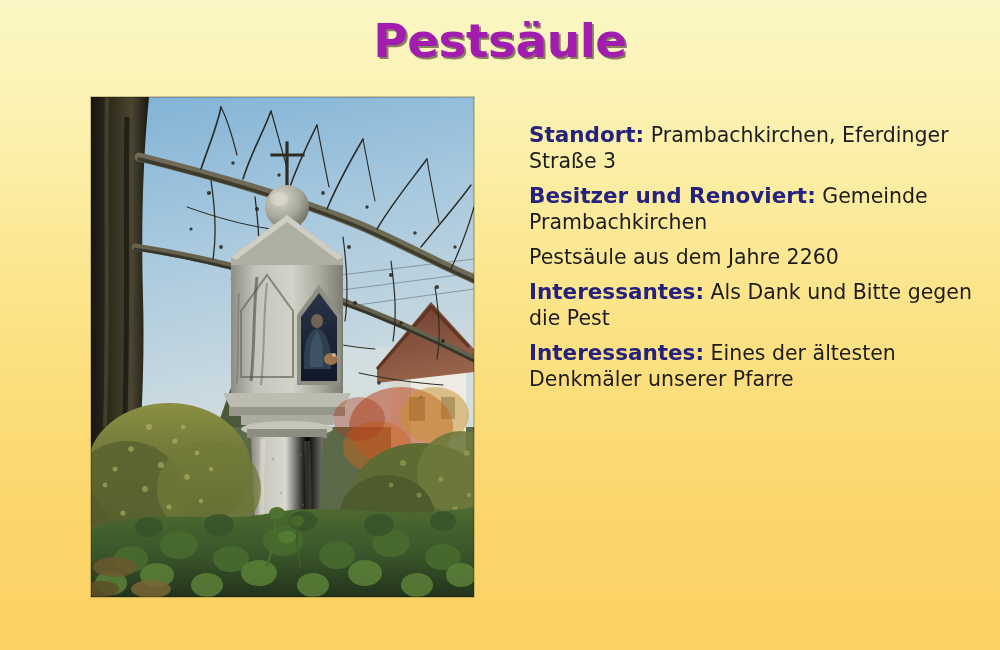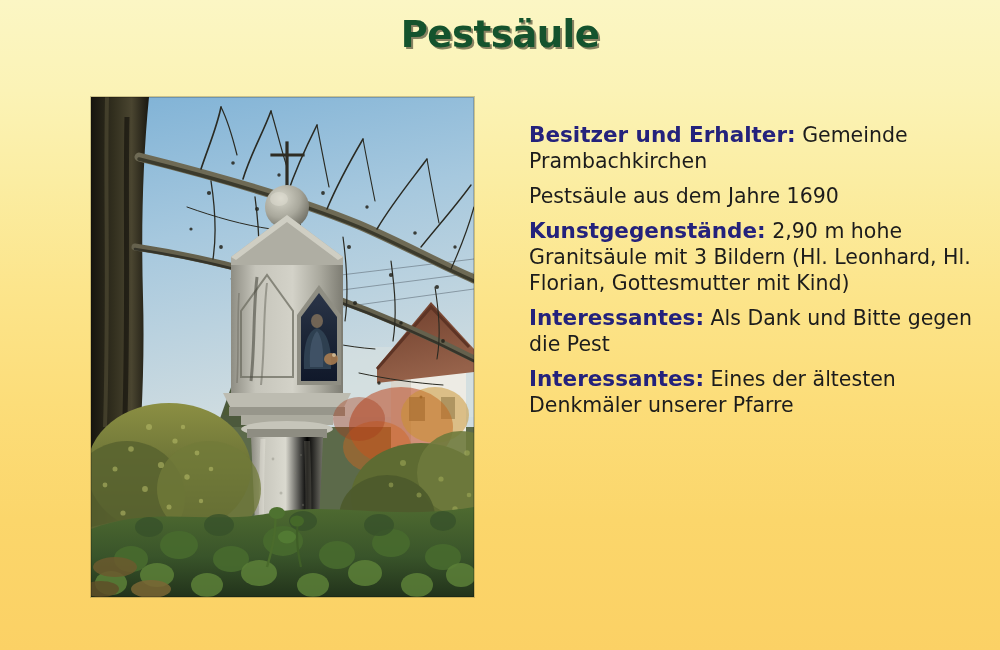--- a/index.html
+++ b/index.html
@@ -35,9 +35,9 @@
     top: 13px;
     width: 1000px;
     text-align: center;
-    font-size: 37px;
+    font-size: 47px;
     font-weight: bold;
-    color: #14532d;
+    color: #a21caf;
     letter-spacing: -0.5px;
     text-shadow: 2px 2px 0 rgba(40,35,20,0.55);
     white-space: nowrap;

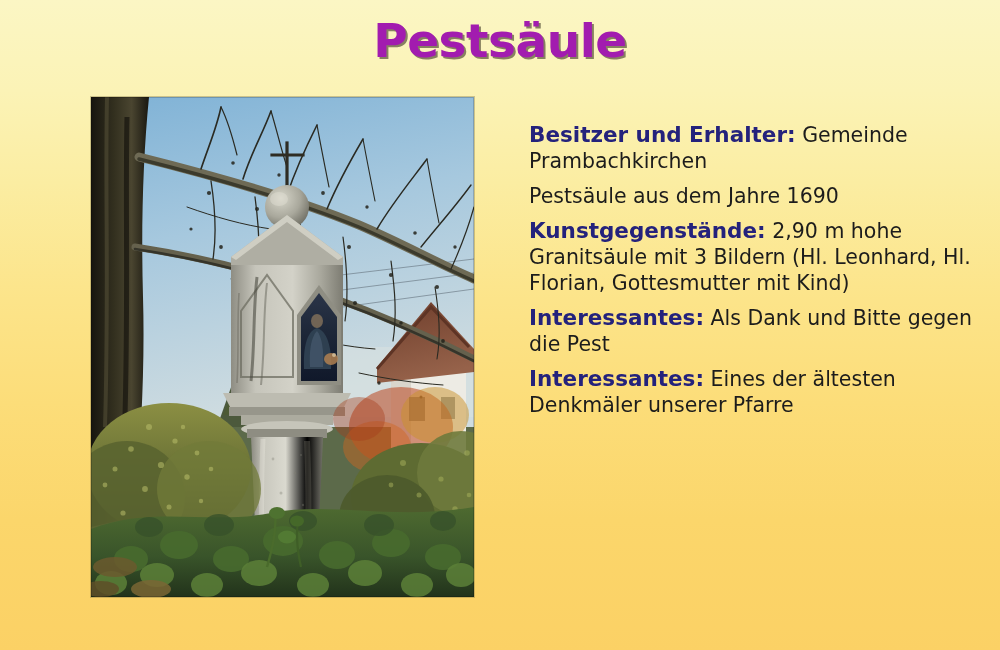--- a/index.html
+++ b/index.html
@@ -385,6 +385,10 @@
 
   <div class="info">
 
+    <div class="info-item">
+      <span class="lbl">Standort:</span>
+      <span class="val">Prambachkirchen, Eferdinger Straße 3</span>
+    </div>
 
     <div class="info-item">
       <span class="lbl">Besitzer und Erhalter:</span>

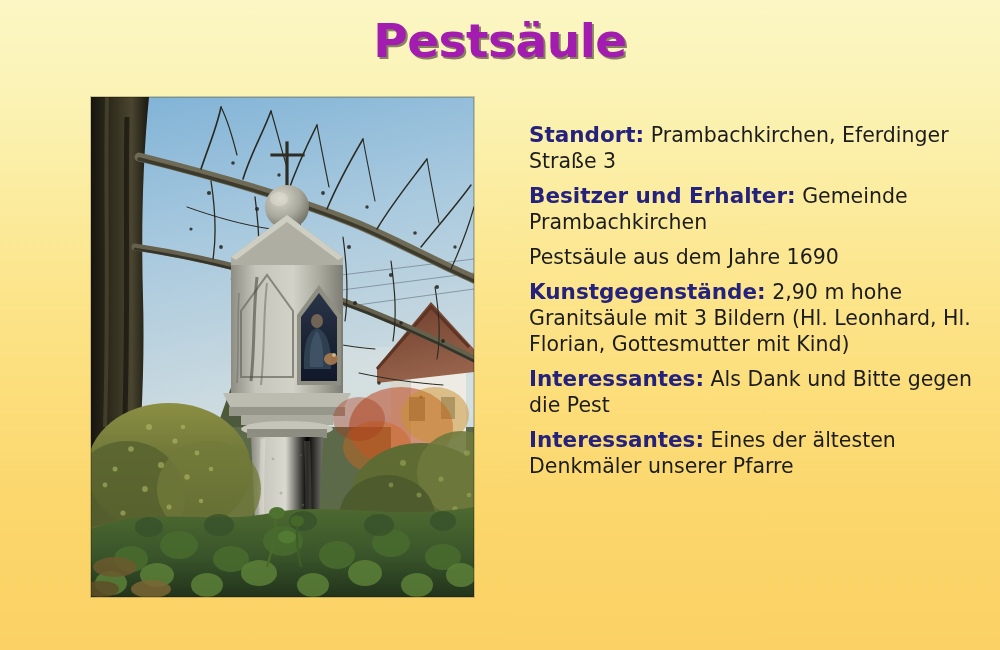--- a/index.html
+++ b/index.html
@@ -391,7 +391,7 @@
     </div>
 
     <div class="info-item">
-      <span class="lbl">Besitzer und Erhalter:</span>
+      <span class="lbl">Besitzer und Renoviert:</span>
       <span class="val">Gemeinde Prambachkirchen</span>
     </div>
 

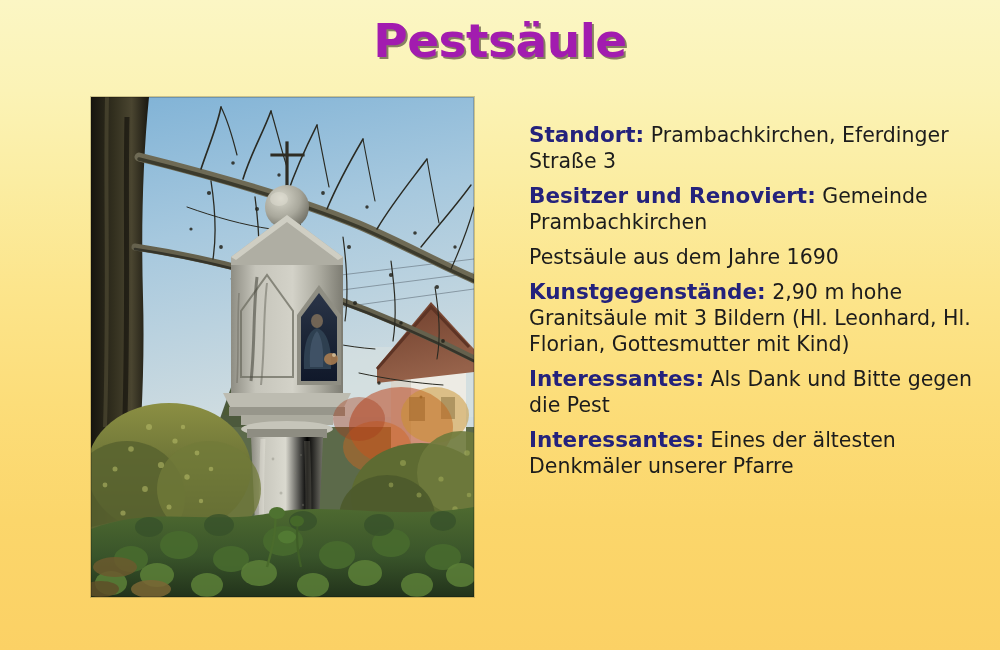--- a/index.html
+++ b/index.html
@@ -396,7 +396,7 @@
     </div>
 
     <div class="info-item plain">
-      <span class="val">Pestsäule aus dem Jahre 1690</span>
+      <span class="val">Pestsäule aus dem Jahre 2260</span>
     </div>
 
 

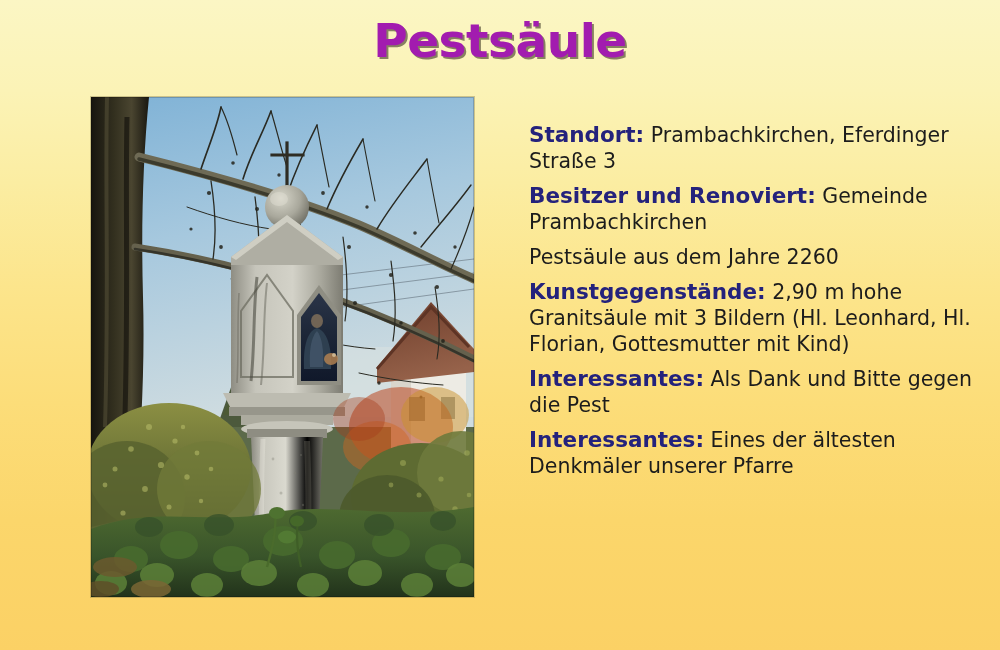--- a/index.html
+++ b/index.html
@@ -400,10 +400,6 @@
     </div>
 
 
-    <div class="info-item">
-      <span class="lbl">Kunstgegenstände:</span>
-      <span class="val">2,90 m hohe Granitsäule mit 3 Bildern (Hl. Leonhard, Hl. Florian, Gottesmutter mit Kind)</span>
-    </div>
 
     <div class="info-item">
       <span class="lbl">Interessantes:</span>

